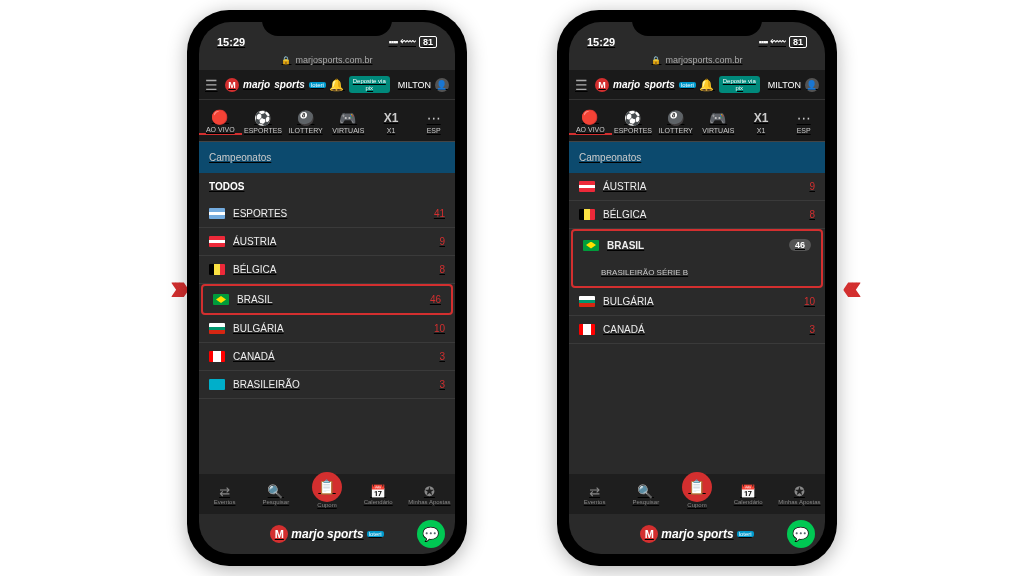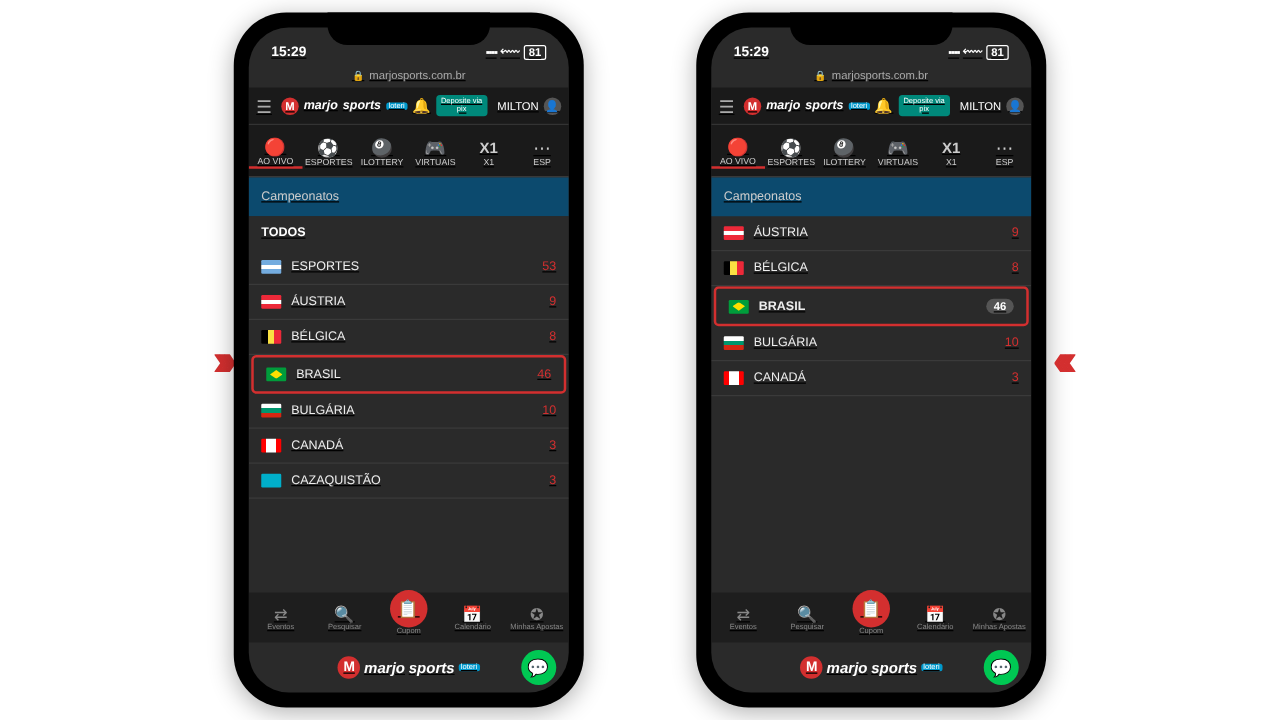--- a/index.html
+++ b/index.html
@@ -209,7 +209,7 @@
         <div class="country-row">
           <span class="flag flag-ar"></span>
           <span class="country-name">ESPORTES</span>
-          <span class="country-count">53</span>
+          <span class="country-count">41</span>
         </div>
         <div class="country-row">
           <span class="flag flag-at"></span>

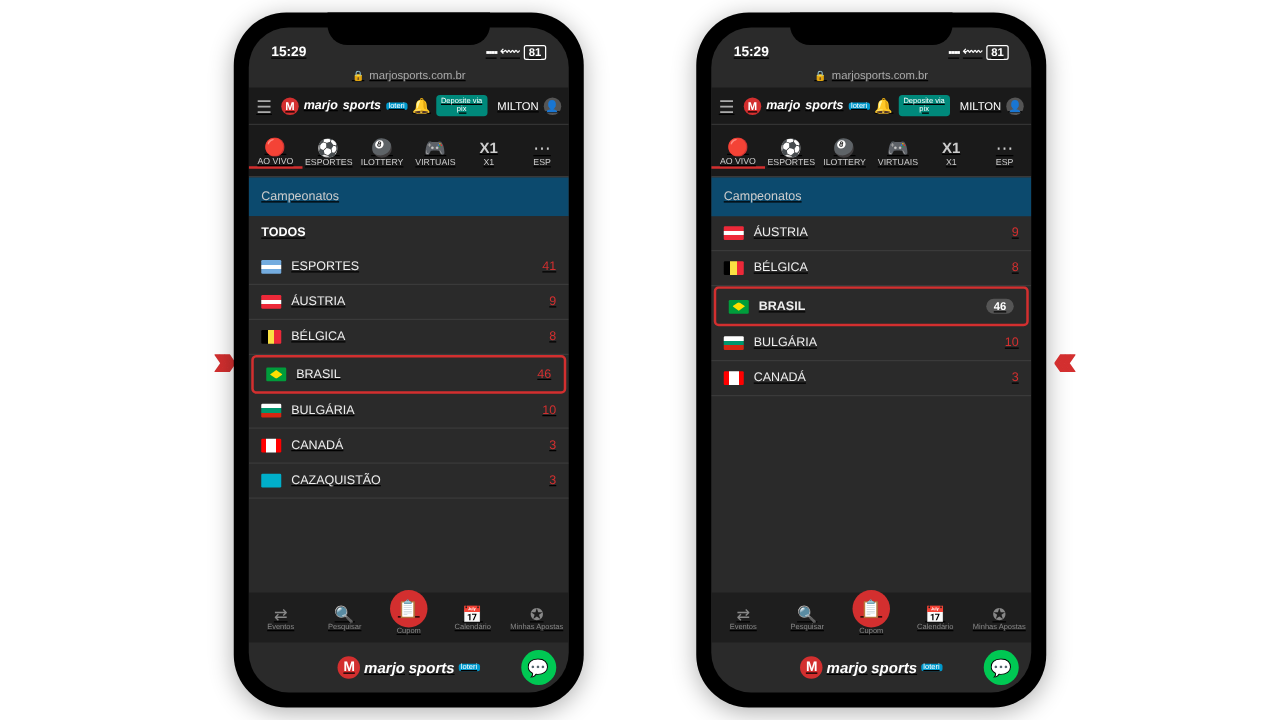--- a/index.html
+++ b/index.html
@@ -310,6 +310,7 @@
             <span class="country-name">BRASIL</span>
             <span class="country-count badge">46</span>
           </div>
+          <div class="sub-row">BRASILEIRÃO SÉRIE B</div>
         </div>
         <div class="country-row">
           <span class="flag flag-bg"></span>

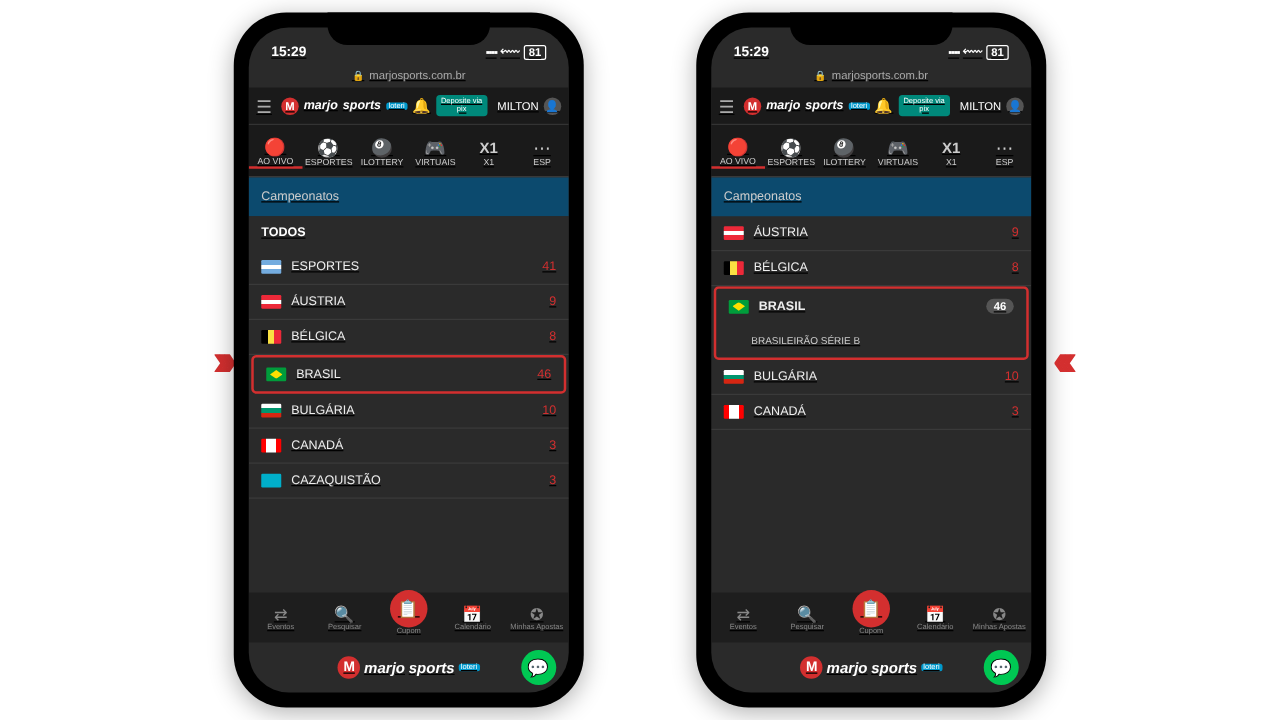--- a/index.html
+++ b/index.html
@@ -238,7 +238,7 @@
         </div>
         <div class="country-row">
           <span class="flag flag-kz"></span>
-          <span class="country-name">CAZAQUISTÃO</span>
+          <span class="country-name">BRASILEIRÃO</span>
           <span class="country-count">3</span>
         </div>
       </div>

